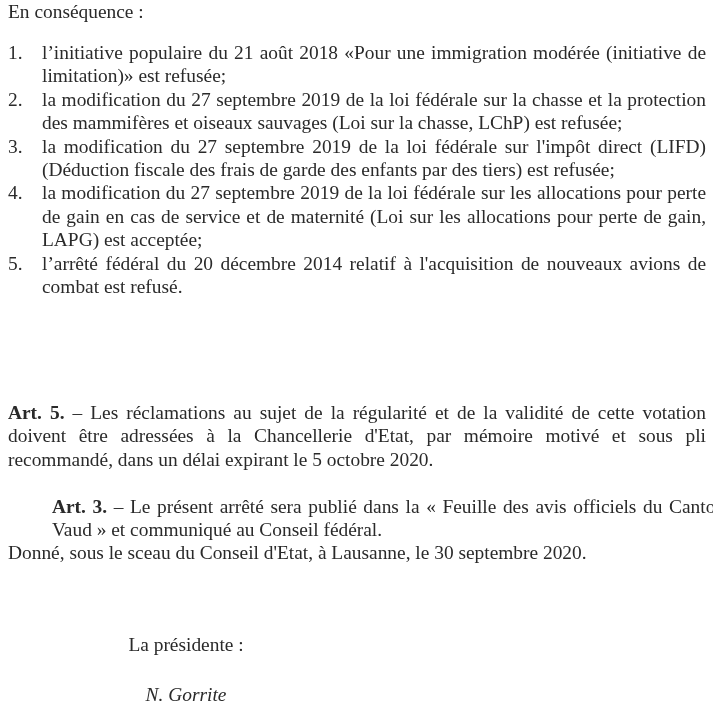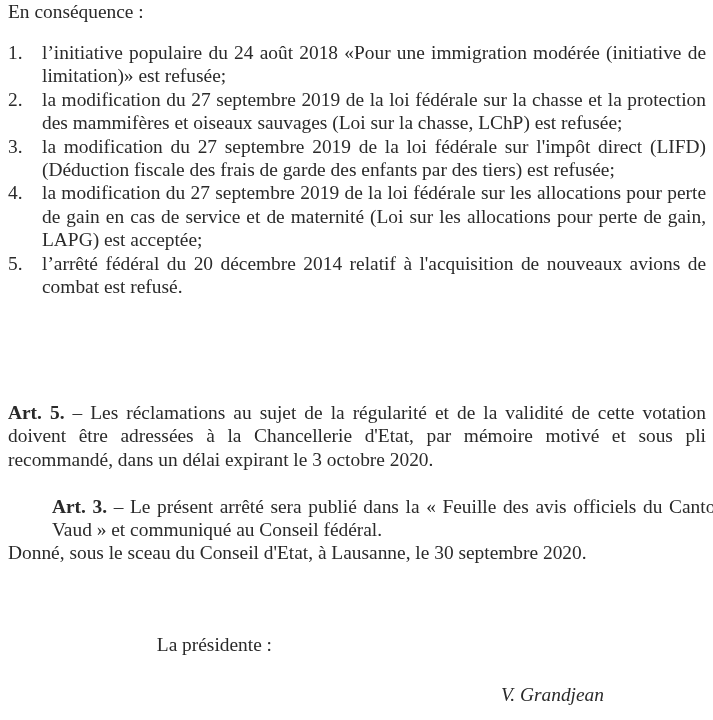--- a/index.html
+++ b/index.html
@@ -37,7 +37,7 @@
   <ol class="decisions">
     <li>
       <span class="num">1.</span>
-      <span class="txt">l’initiative populaire du 24 août 2018 «Pour une immigration modérée (initiative de limitation)» est refusée;</span>
+      <span class="txt">l’initiative populaire du 21 août 2018 «Pour une immigration modérée (initiative de limitation)» est refusée;</span>
     </li>
     <li>
       <span class="num">2.</span>

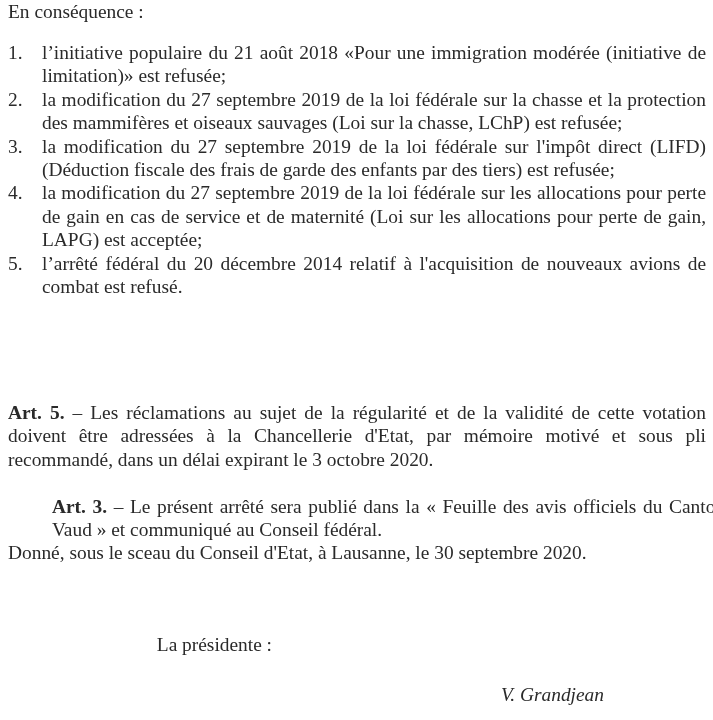--- a/index.html
+++ b/index.html
@@ -57,7 +57,7 @@
     </li>
   </ol>
 
-  <p class="p art2"><b>Art. 5.</b><span> – Les réclamations au sujet de la régularité et de la validité de cette votation doivent être adressées à la Chancellerie d'Etat, par mémoire motivé et sous pli recommandé, dans un délai expirant le 3 octobre 2020.</span></p>
+  <p class="p art2"><b>Art. 5.</b><span> – Les réclamations au sujet de la régularité et de la validité de cette votation doivent être adressées à la Chancellerie d'Etat, par mémoire motivé et sous pli recommandé, dans un délai expirant le 5 octobre 2020.</span></p>
 
   <p class="p art3"><b>Art. 3.</b><span> – Le présent arrêté sera publié dans la « Feuille des avis officiels du Canton de Vaud » et communiqué au Conseil fédéral.</span></p>
 

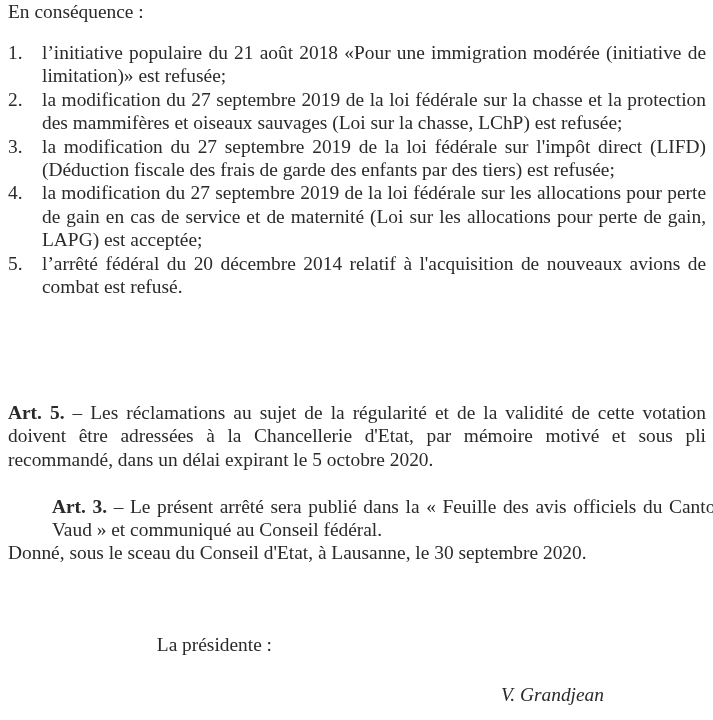--- a/index.html
+++ b/index.html
@@ -20,7 +20,7 @@
     .art2 { top: 401px; }
     .art3 { top: 495px; margin-left: 44px; }
     .given { top: 541px; text-align: left; }
-    .sig { position: absolute; text-align: right; }
+    .sig { position: absolute; text-align: center; }
     .sig-left { left: 100px; width: 172px; }
     .sig-right { left: 462px; width: 142px; }
     .role { top: 633px; }

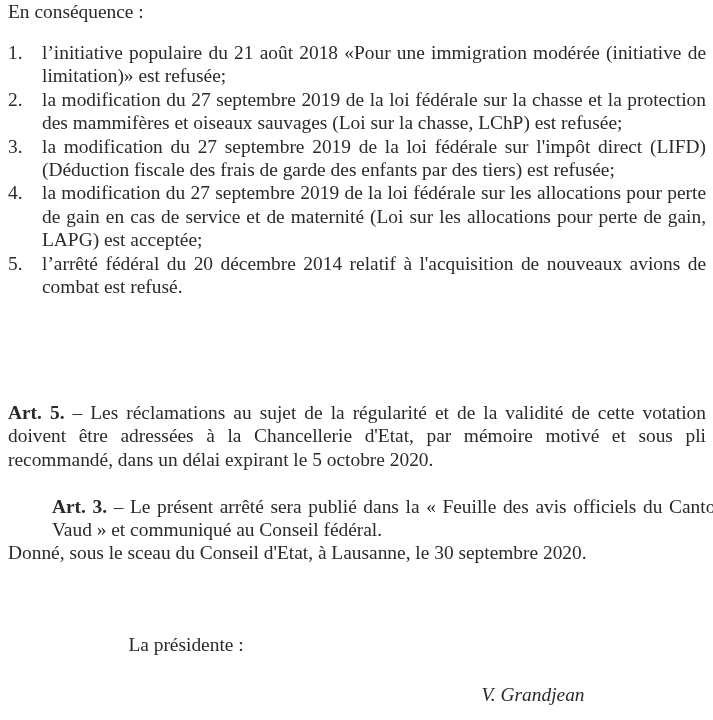--- a/index.html
+++ b/index.html
@@ -64,6 +64,7 @@
   <p class="p given">Donné, sous le sceau du Conseil d'Etat, à Lausanne, le 30 septembre 2020.</p>
 
   <div class="sig sig-left role">La présidente :</div>
+  <div class="sig sig-left name">N. Gorrite</div>
   <div class="sig sig-right name">V. Grandjean</div>
 
 </div>

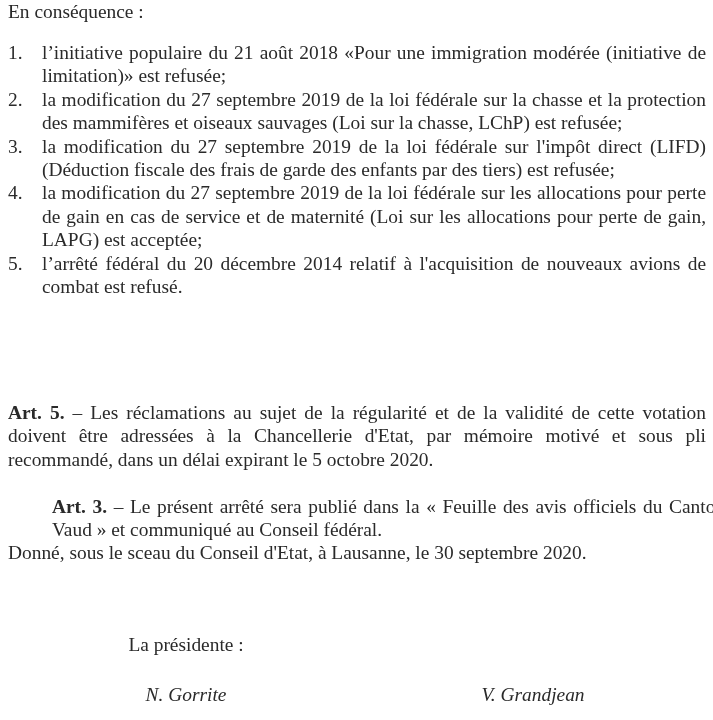--- a/index.html
+++ b/index.html
@@ -65,7 +65,6 @@
 
   <div class="sig sig-left role">La présidente :</div>
   <div class="sig sig-left name">N. Gorrite</div>
-  <div class="sig sig-right name">V. Grandjean</div>
 
 </div>
 

